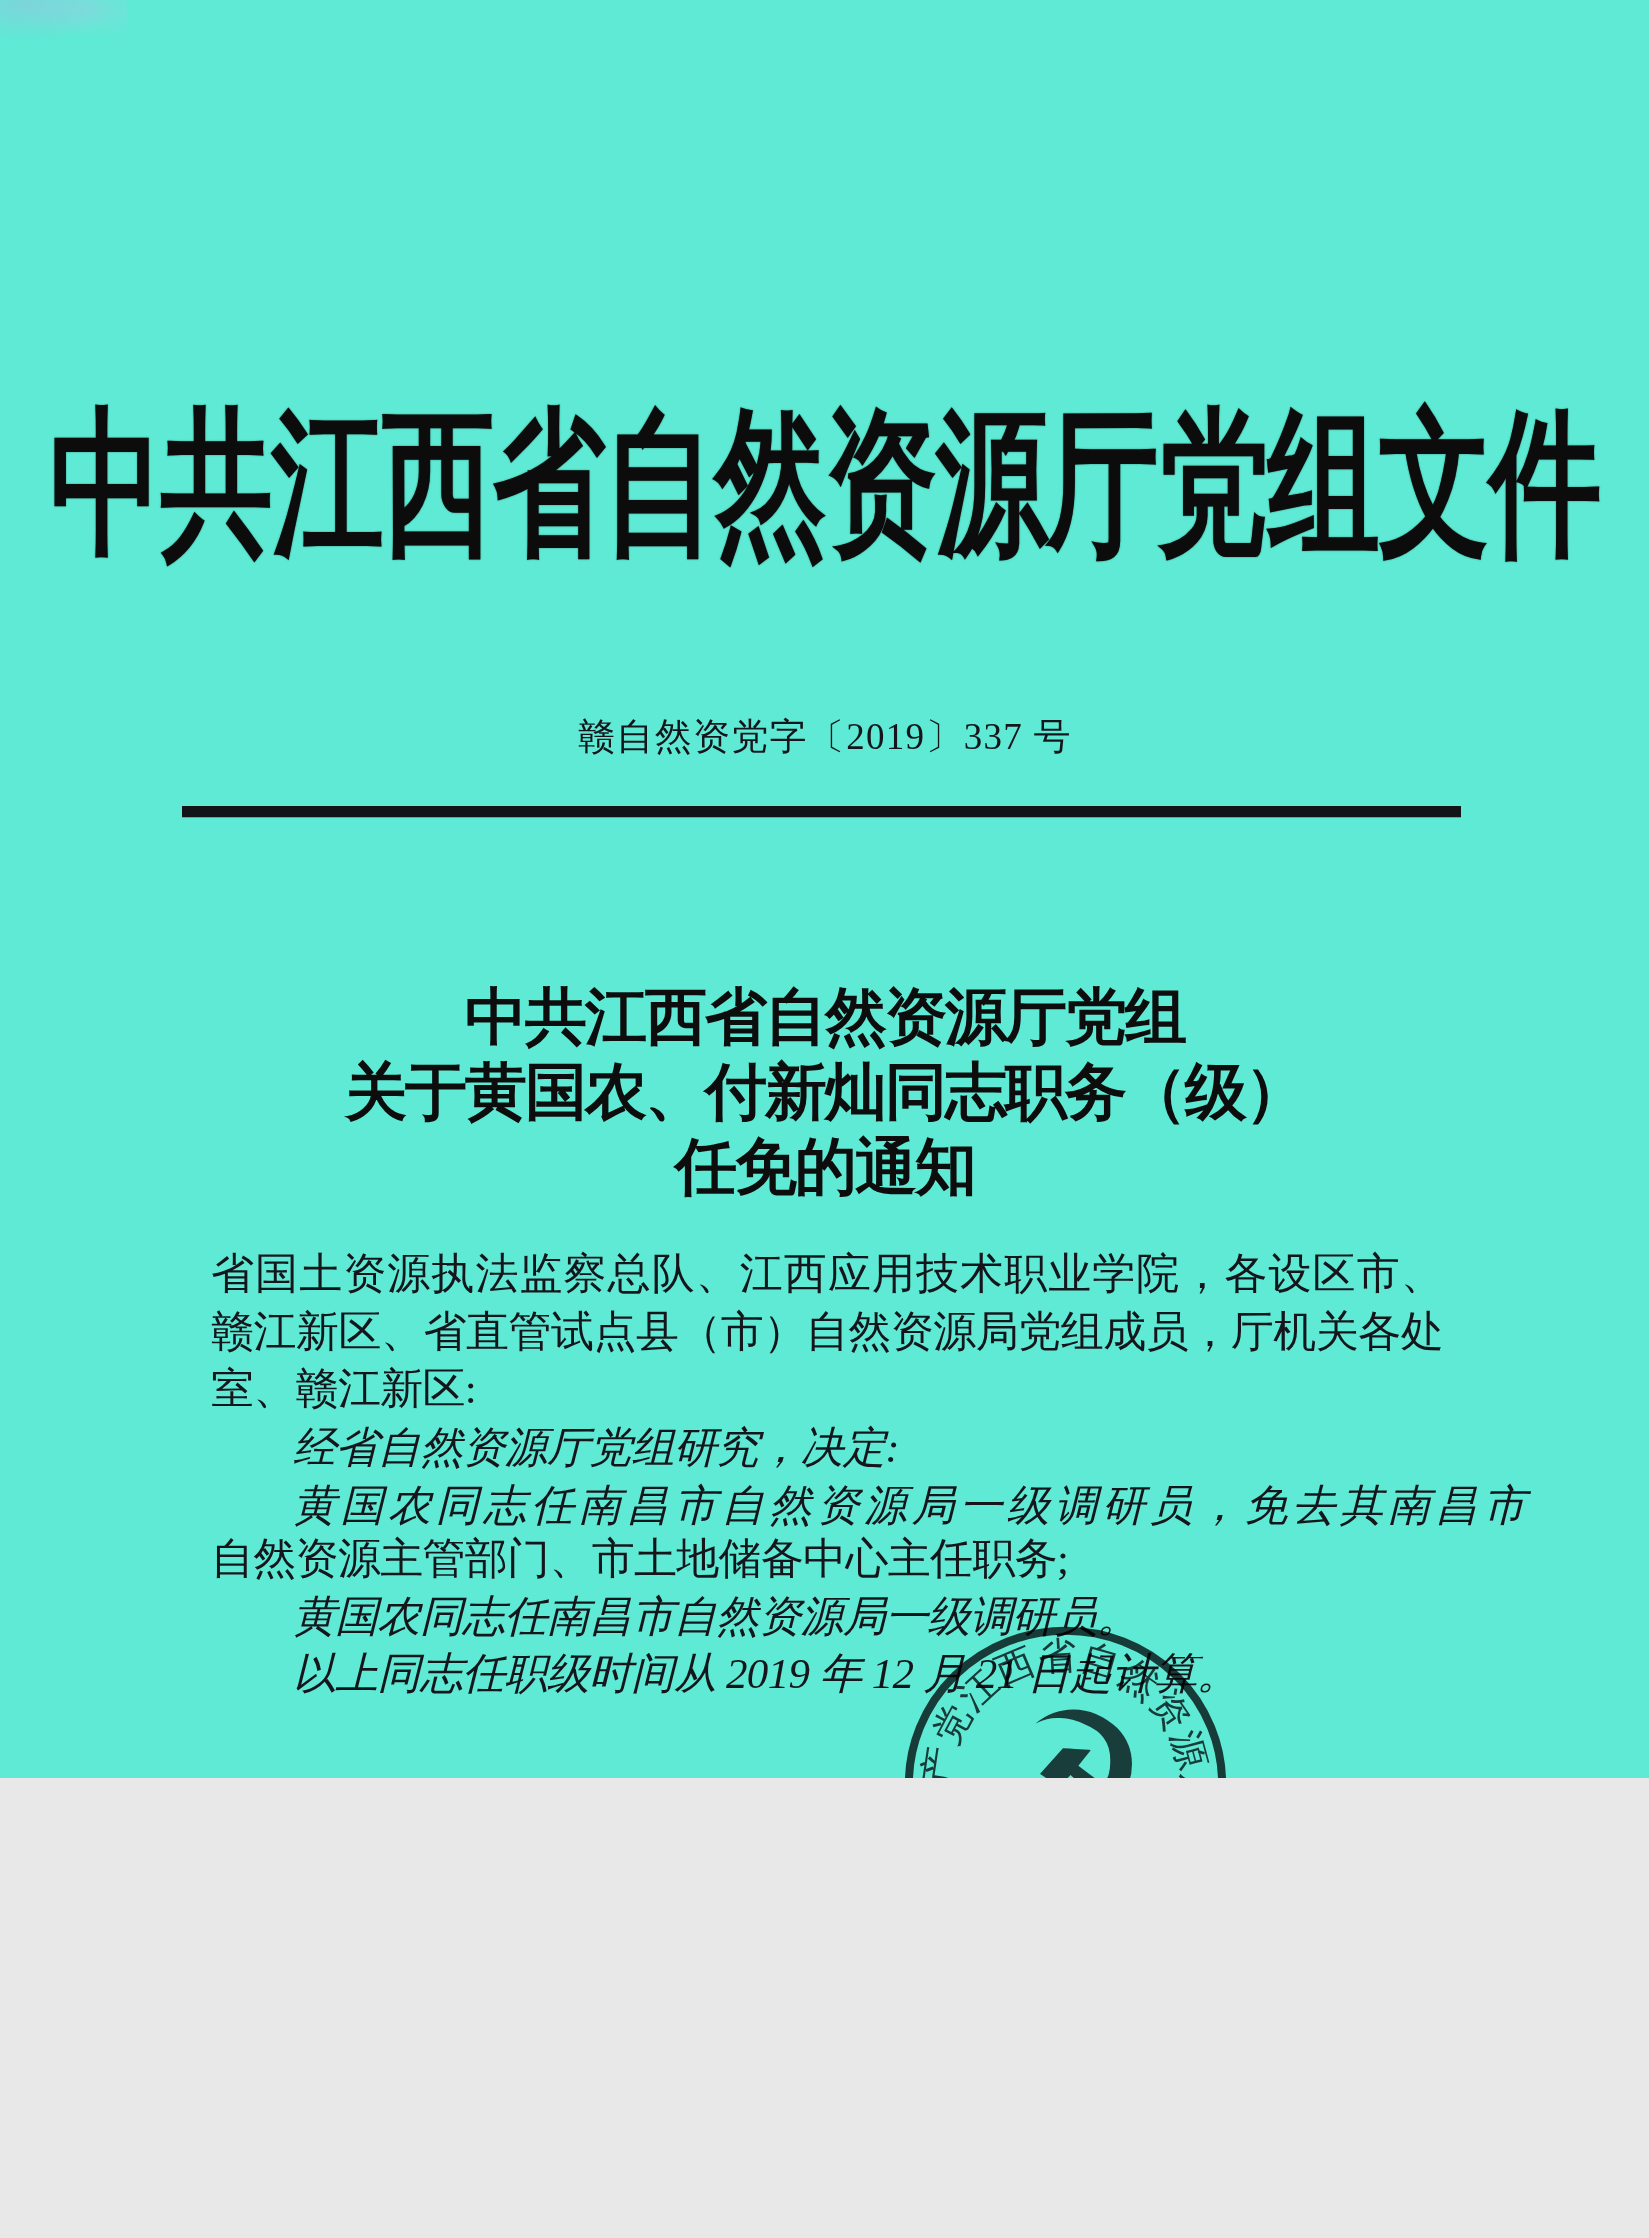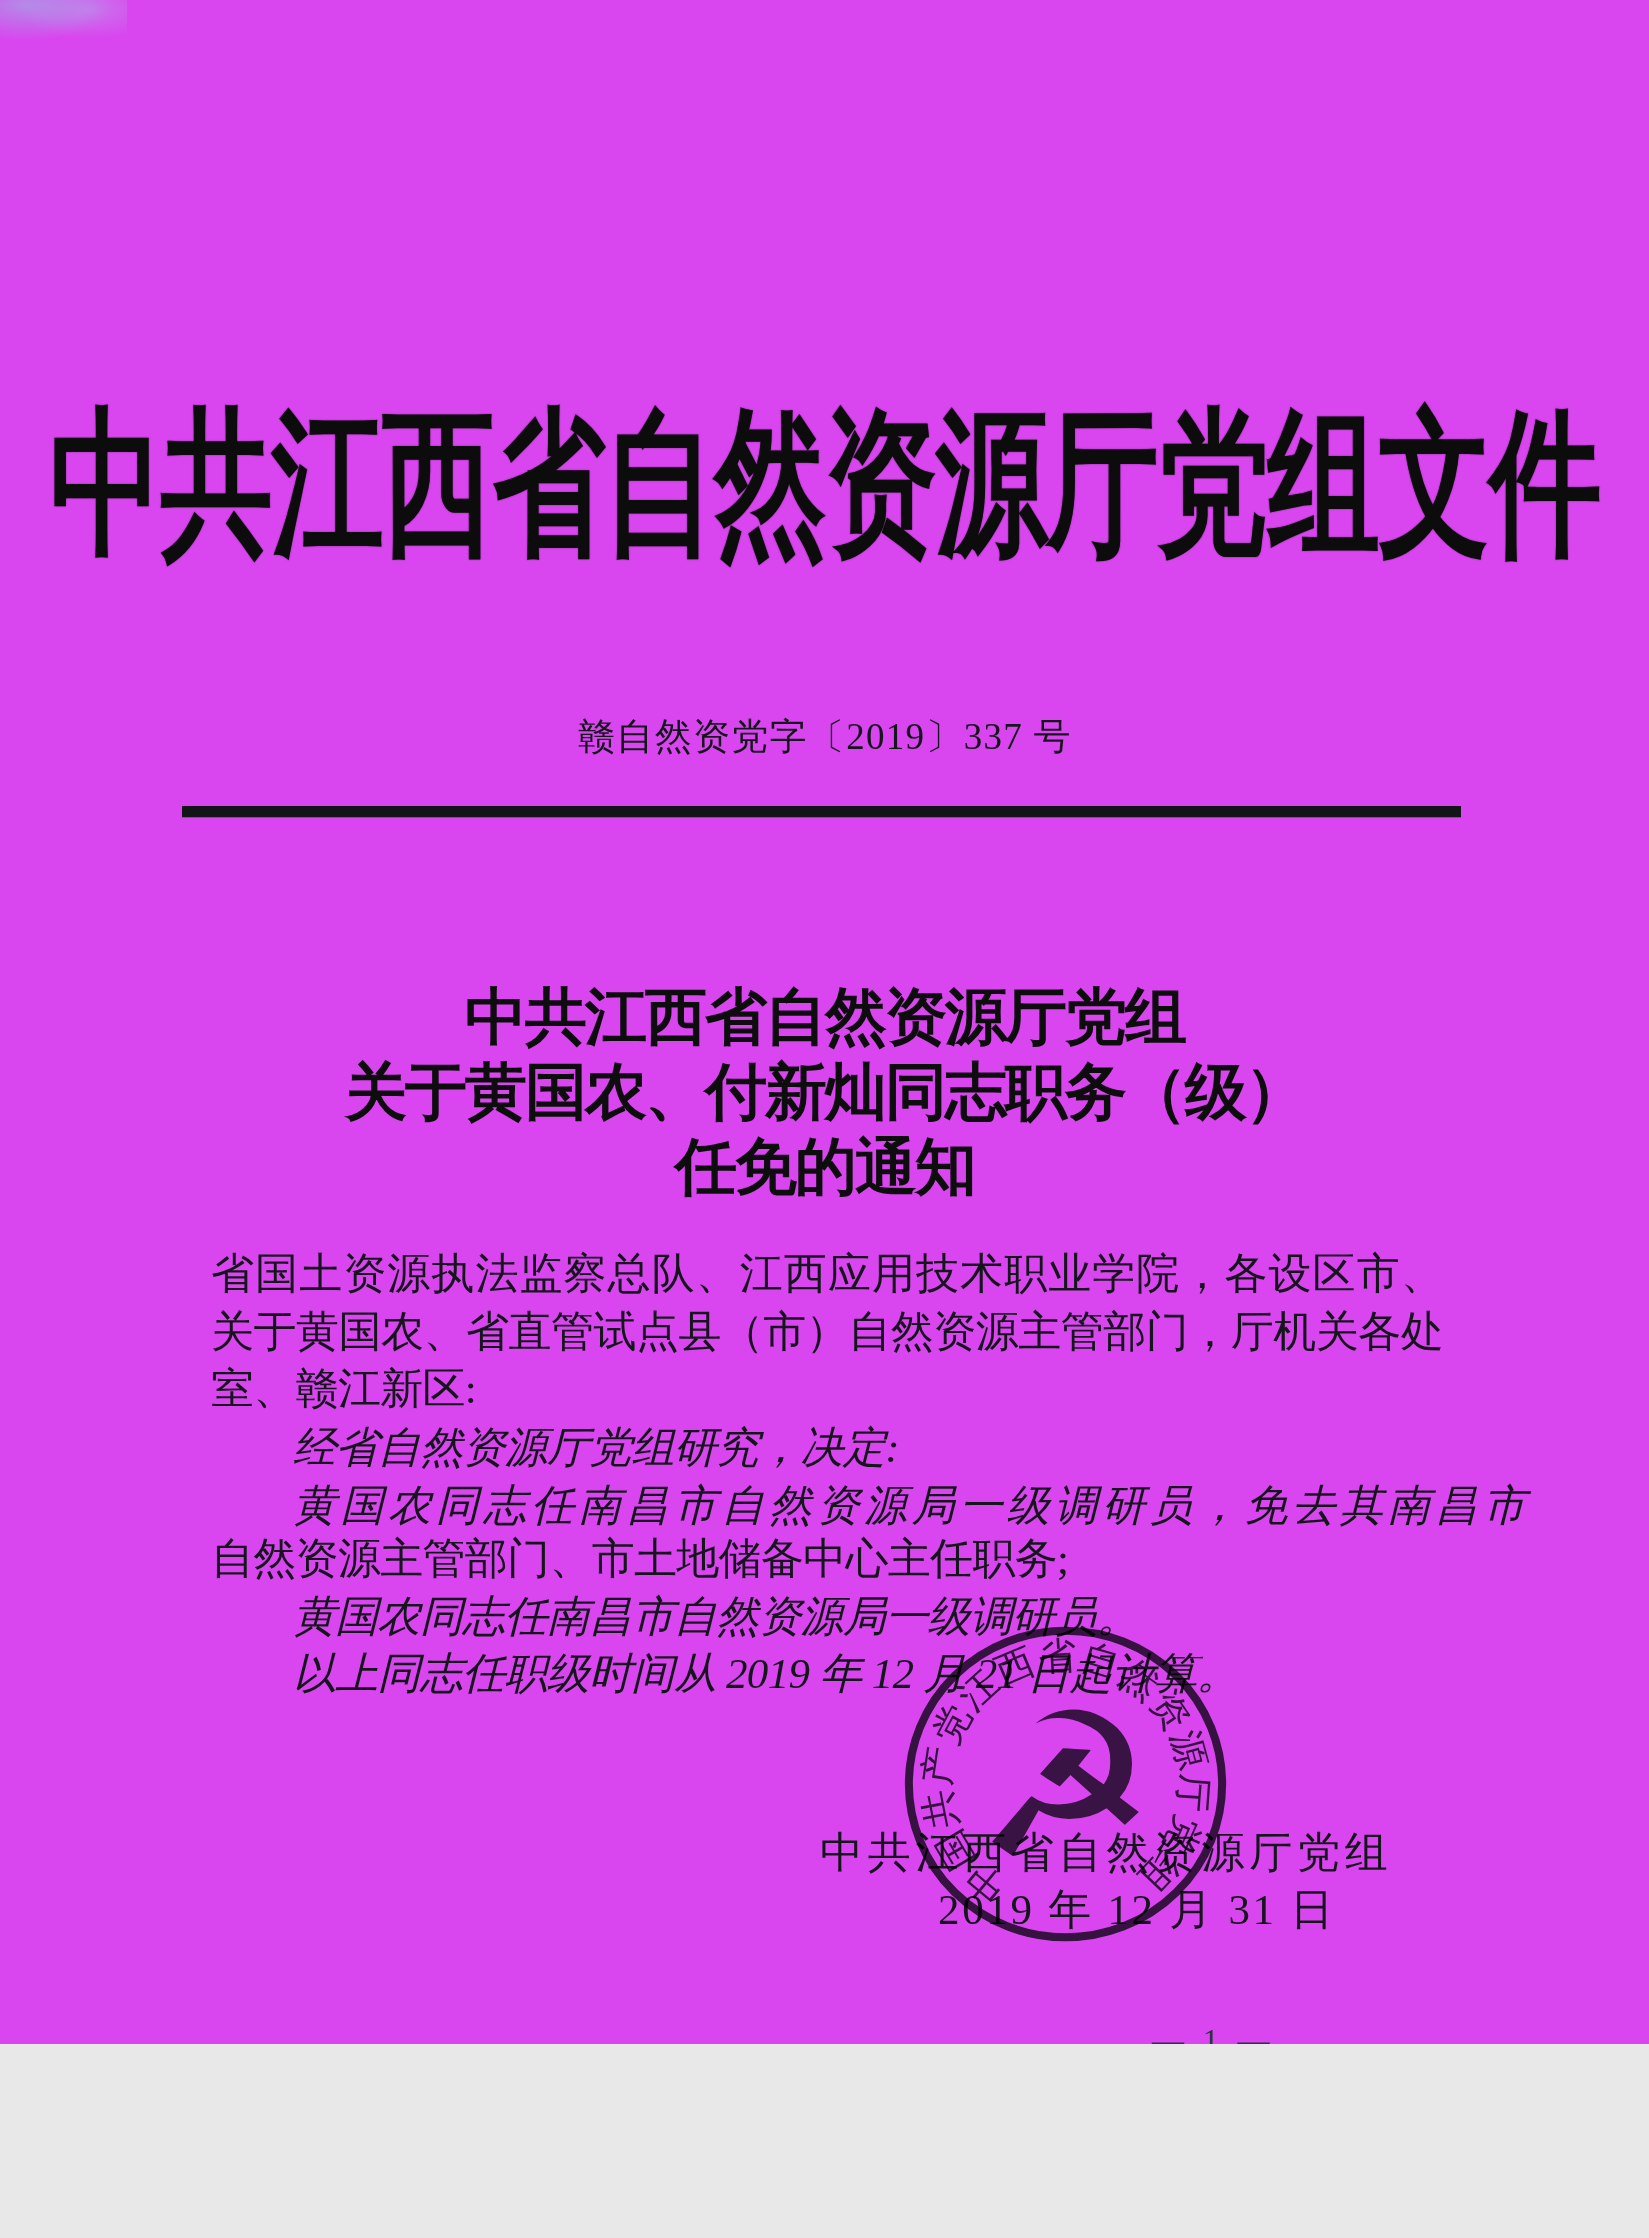--- a/index.html
+++ b/index.html
@@ -5,8 +5,8 @@
   html,body{margin:0;padding:0;background:#e8e8e8;}
   .page{
     position:relative;
-    width:1650px;height:2044px;
-    background:#d946ef;
+    width:1650px;height:1778px;
+    background:#5eead4;
     overflow:hidden;
     font-family:"Liberation Serif", serif;
     color:#1a1a1a;

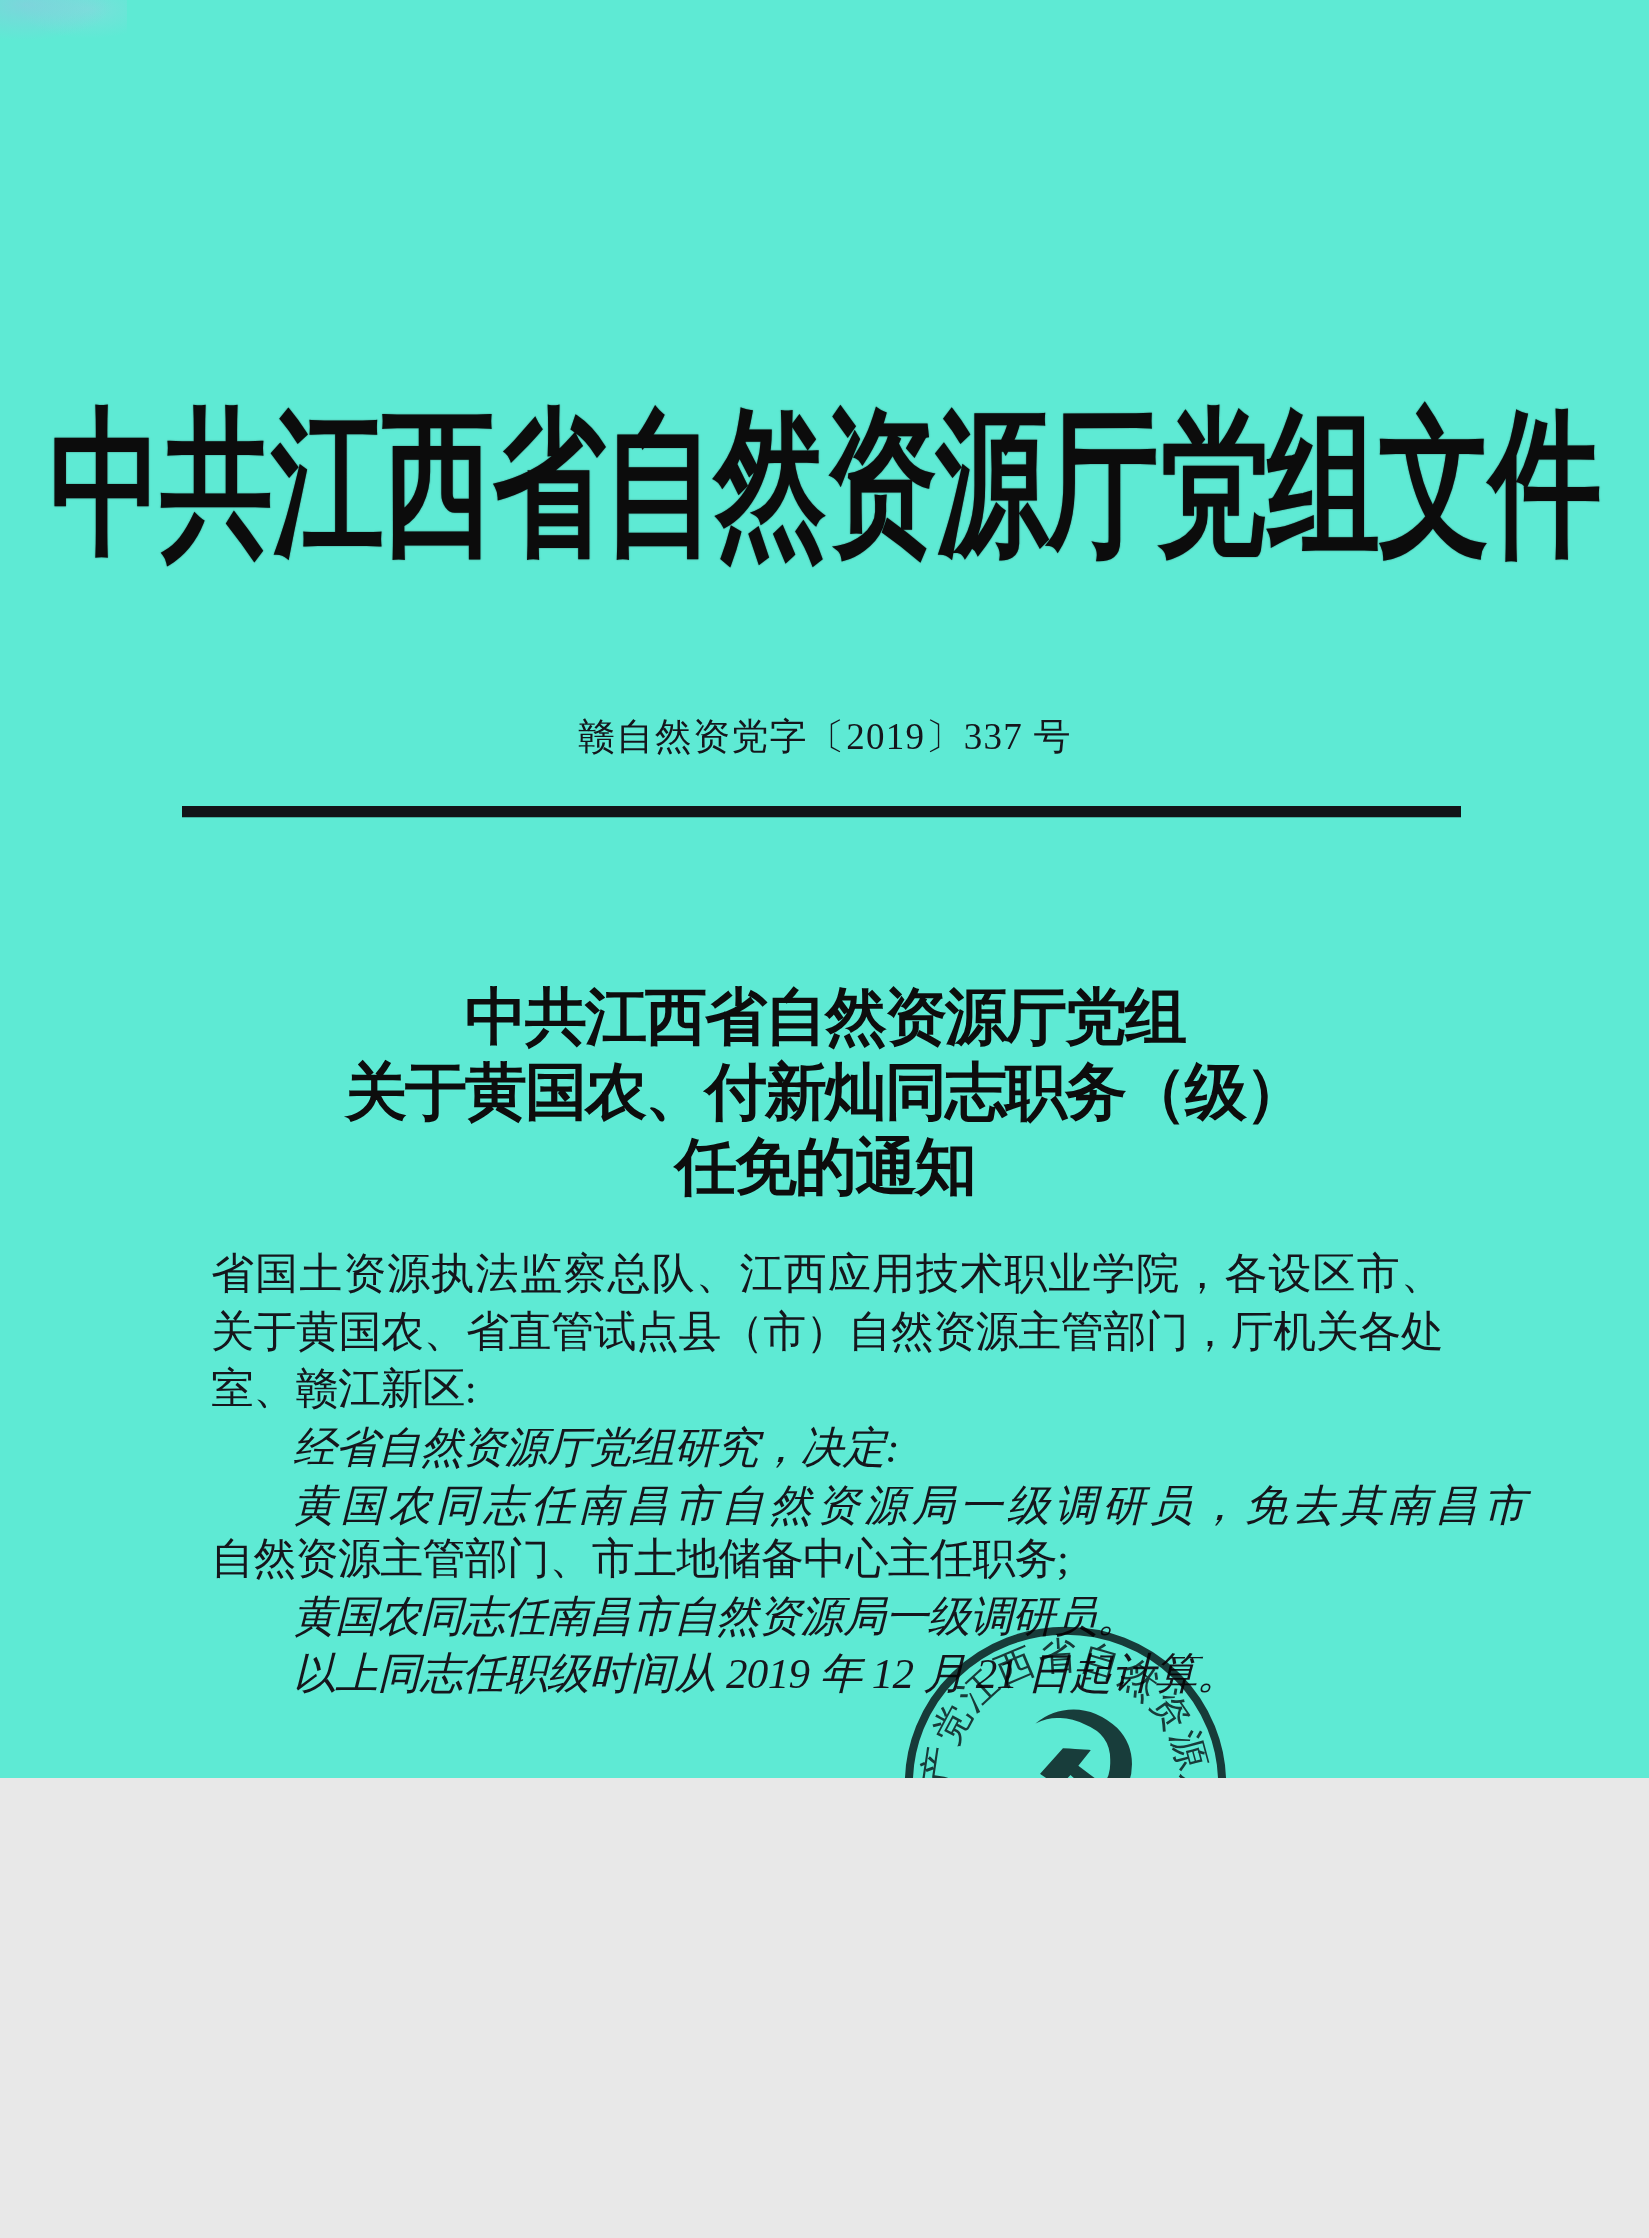--- a/index.html
+++ b/index.html
@@ -107,7 +107,7 @@
   <div class="title-line t3">任免的通知</div>
 
   <div class="bl just" style="top:1247px">省国土资源执法监察总队、江西应用技术职业学院，各设区市、</div>
-  <div class="bl just" style="top:1305px">关于黄国农、省直管试点县（市）自然资源主管部门，厅机关各处</div>
+  <div class="bl just" style="top:1305px">赣江新区、省直管试点县（市）自然资源局党组成员，厅机关各处</div>
   <div class="bl" style="top:1362px">室、赣江新区:</div>
   <div class="bl ind" style="top:1421px">经省自然资源厅党组研究，决定:</div>
   <div class="bl ind just" style="top:1479px">黄国农同志任南昌市自然资源局一级调研员，免去其南昌市</div>

